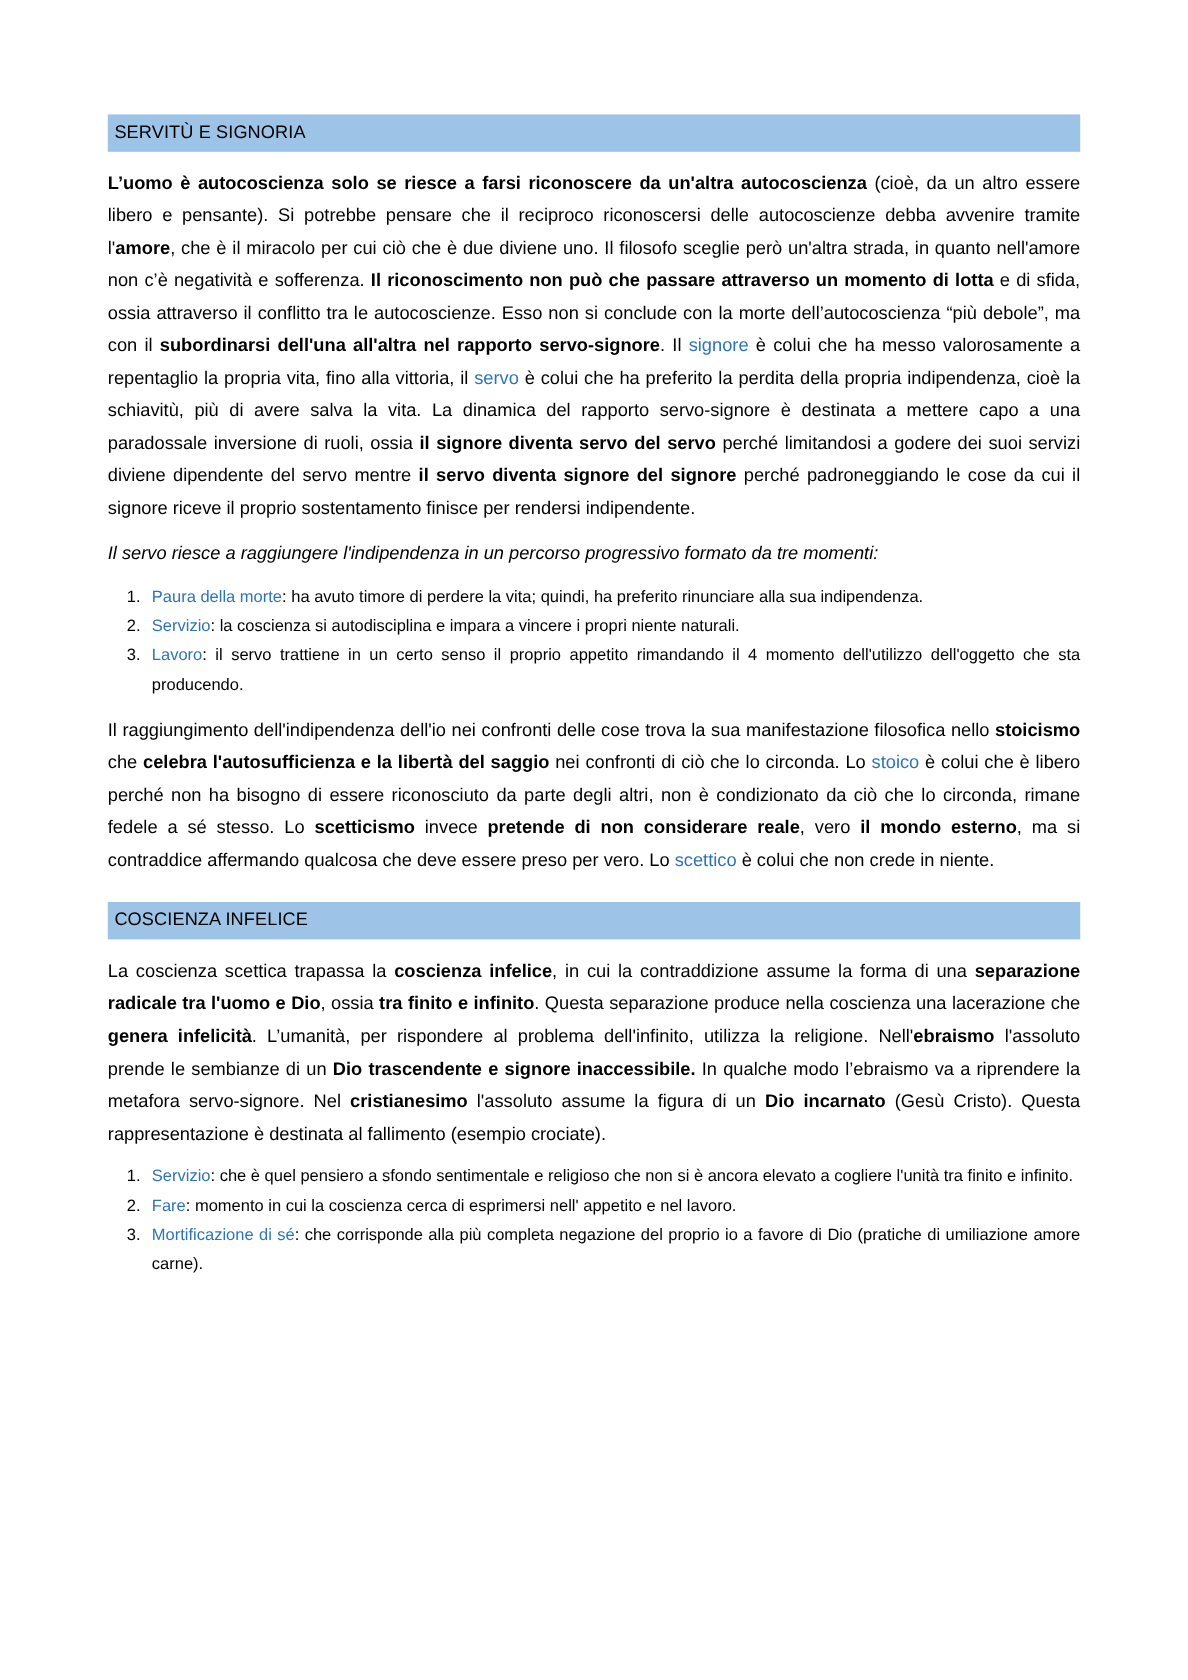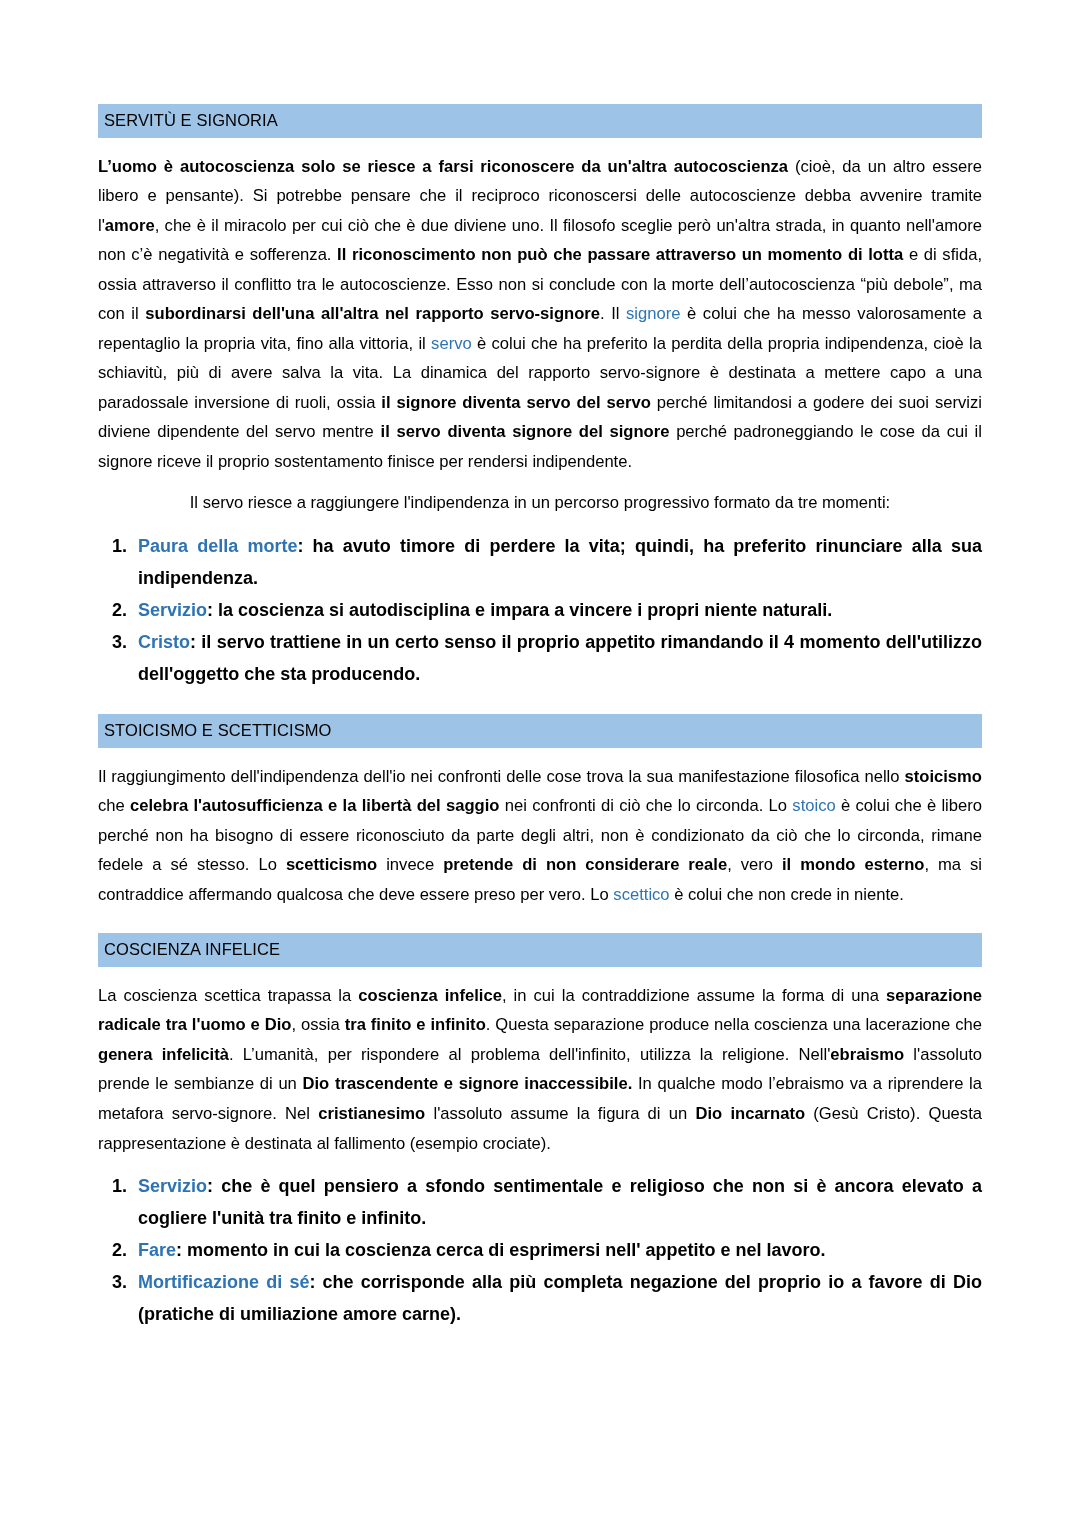--- a/index.html
+++ b/index.html
@@ -40,7 +40,8 @@
     margin: 12px 0 12px 0;
   }
   p.body.nojust {
-    text-align: center;
+    text-align: left;
+    font-style: italic;
   }
   b {
     font-weight: bold;

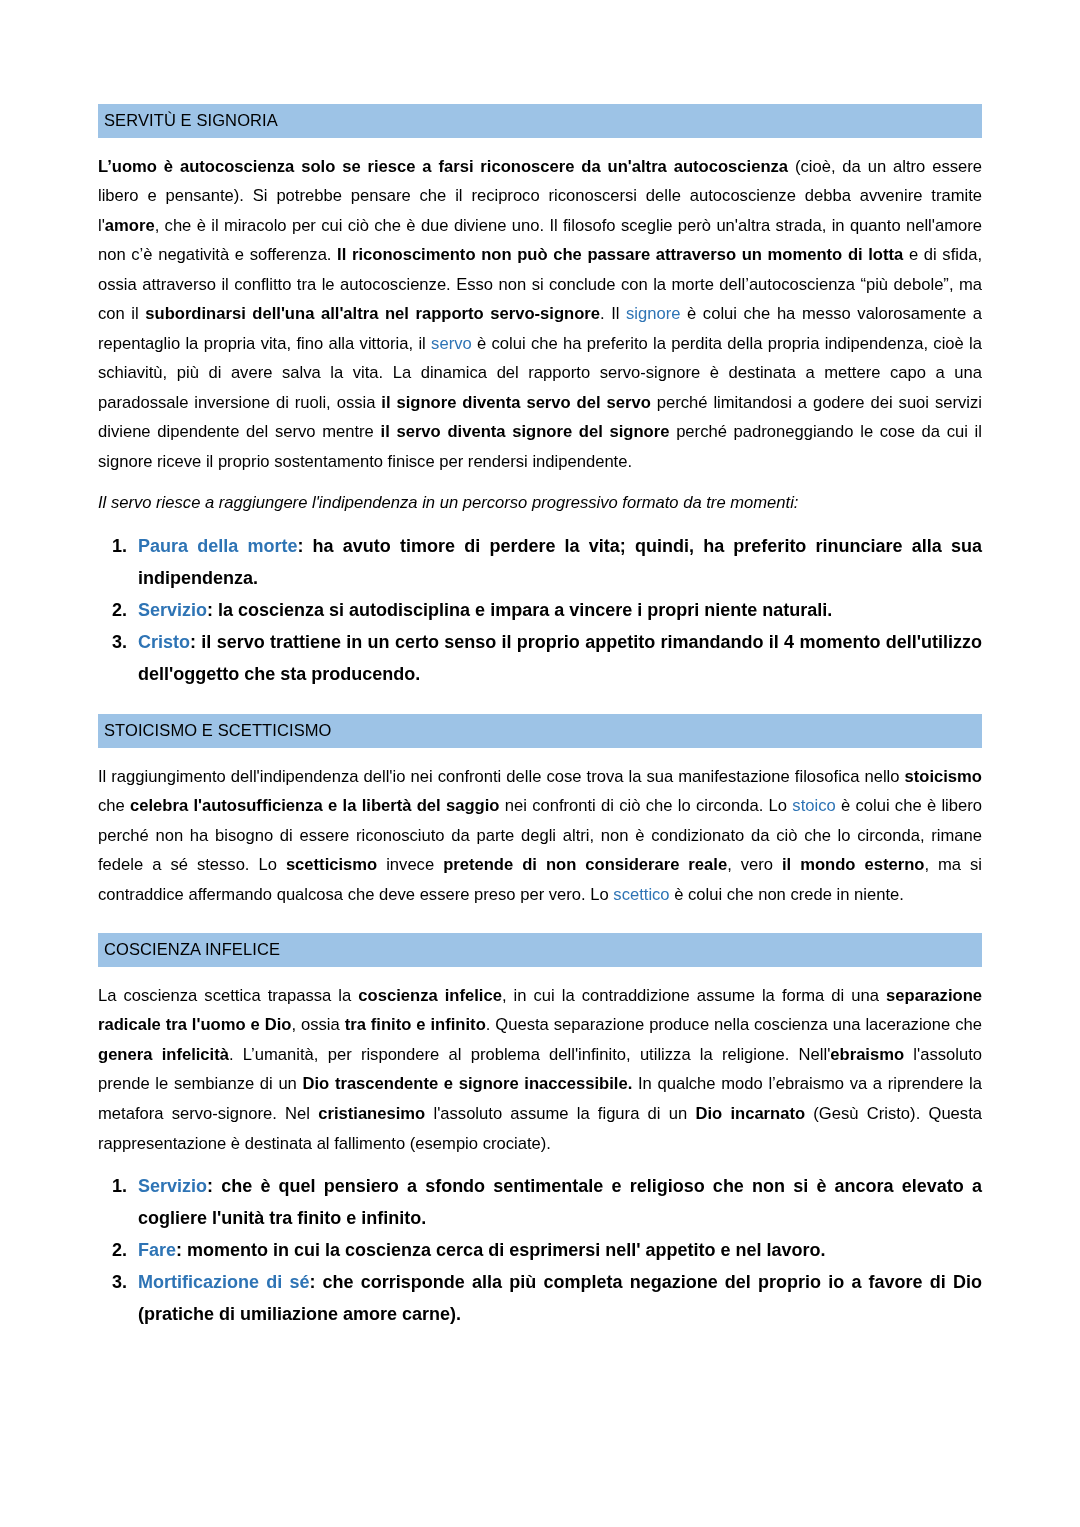--- a/index.html
+++ b/index.html
@@ -51,12 +51,11 @@
   }
   ol.numlist {
     font-family: "Liberation Sans", sans-serif;
-    font-size: 18px;
+    font-size: 15px;
     line-height: 1.78;
     margin: 0 0 12px 0;
     padding-left: 34px;
     text-align: justify;
-    font-weight: bold;
   }
   ol.numlist > li {
     margin: 0 0 0 0;

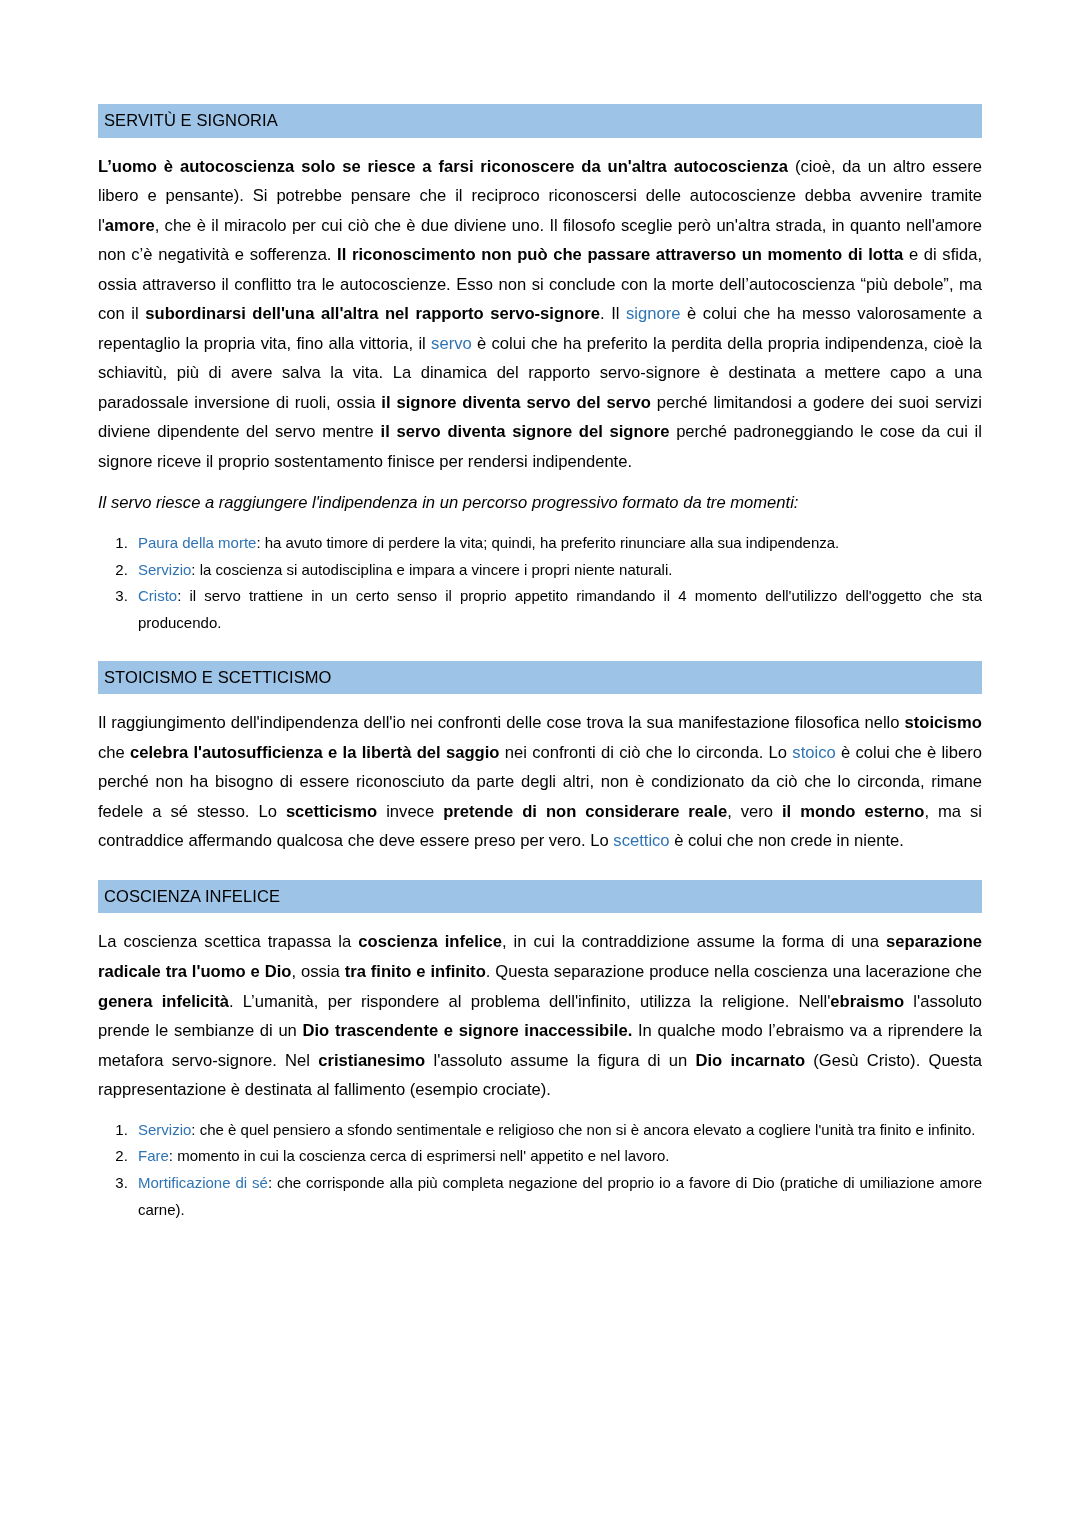--- a/index.html
+++ b/index.html
@@ -85,7 +85,7 @@
   <ol class="numlist">
     <li><span class="blue">Paura della morte</span><span>: ha avuto timore di perdere la vita; quindi, ha preferito rinunciare alla sua indipendenza.</span></li>
     <li><span class="blue">Servizio</span><span>: la coscienza si autodisciplina e impara a vincere i propri niente naturali.</span></li>
-    <li><span class="blue">Cristo</span><span>: il servo trattiene in un certo senso il proprio appetito rimandando il 4 momento dell'utilizzo dell'oggetto che sta producendo.</span></li>
+    <li><span class="blue">Lavoro</span><span>: il servo trattiene in un certo senso il proprio appetito rimandando il 4 momento dell'utilizzo dell'oggetto che sta producendo.</span></li>
   </ol>
 
   <div class="section-heading spaced">STOICISMO E SCETTICISMO</div>

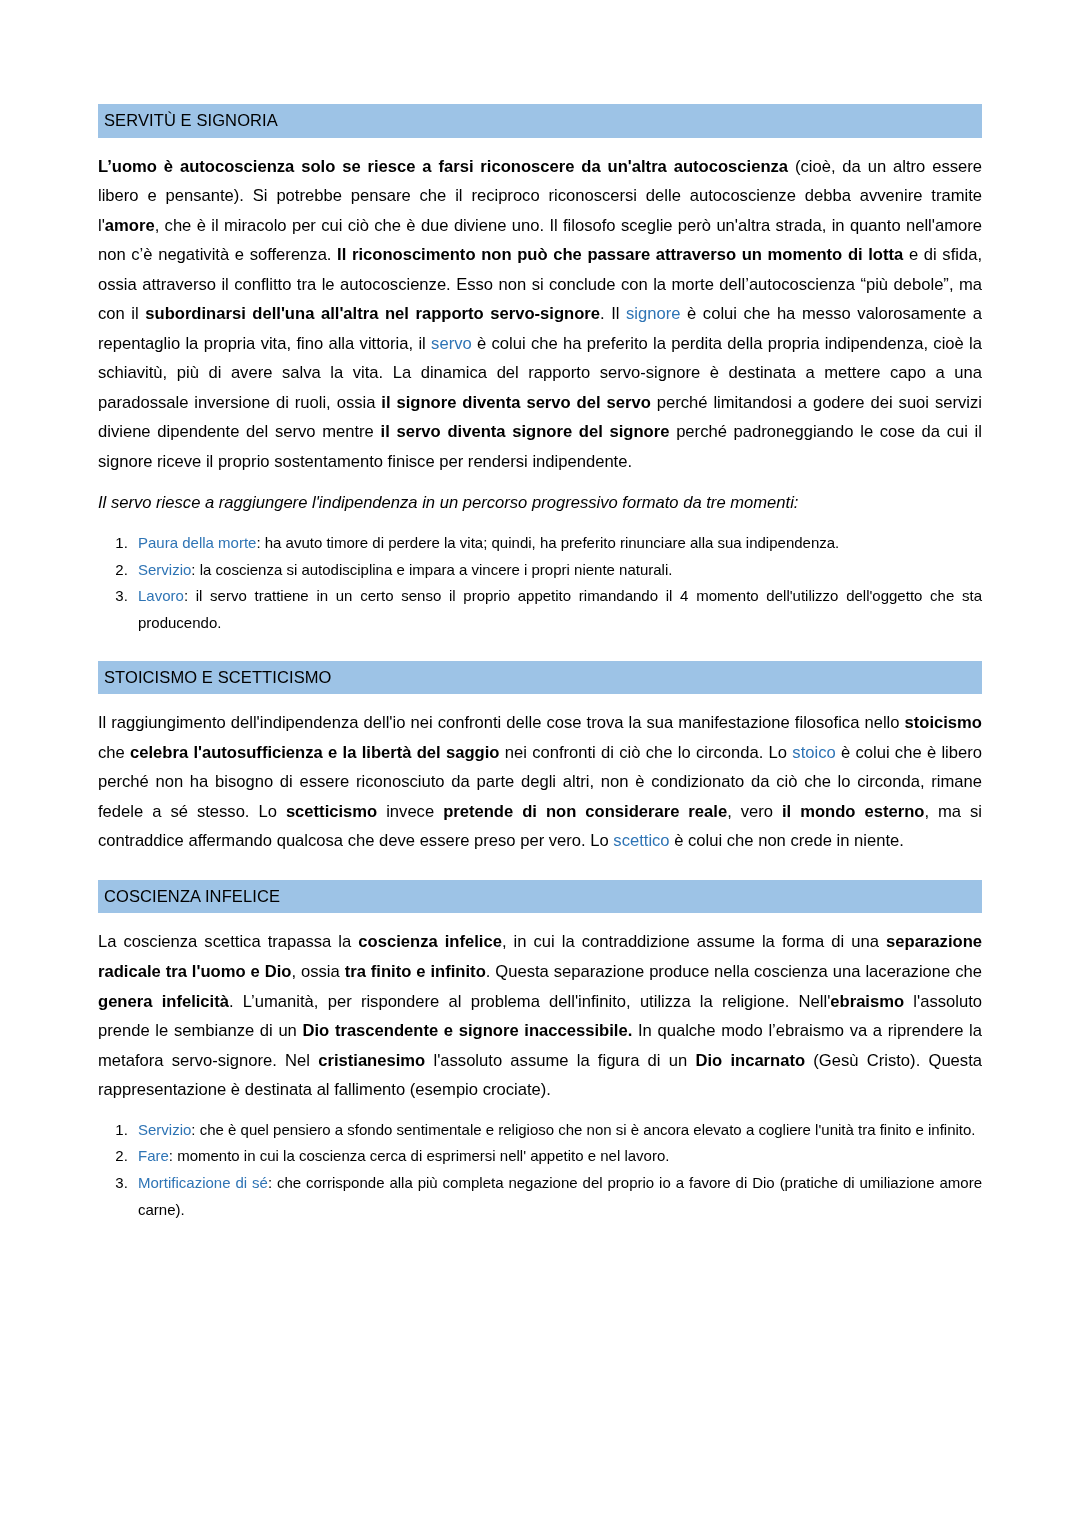--- a/index.html
+++ b/index.html
@@ -88,7 +88,6 @@
     <li><span class="blue">Lavoro</span><span>: il servo trattiene in un certo senso il proprio appetito rimandando il 4 momento dell'utilizzo dell'oggetto che sta producendo.</span></li>
   </ol>
 
-  <div class="section-heading spaced">STOICISMO E SCETTICISMO</div>
 
   <p class="body"><span>Il raggiungimento dell'indipendenza dell'io nei confronti delle cose trova la sua manifestazione filosofica nello </span><b>stoicismo</b><span> che </span><b>celebra l'autosufficienza e la libertà del saggio</b><span> nei confronti di ciò che lo circonda. Lo </span><span class="blue">stoico</span><span> è colui che è libero perché non ha bisogno di essere riconosciuto da parte degli altri, non è condizionato da ciò che lo circonda, rimane fedele a sé stesso. Lo </span><b>scetticismo</b><span> invece </span><b>pretende di non considerare reale</b><span>, vero </span><b>il mondo esterno</b><span>, ma si contraddice affermando qualcosa che deve essere preso per vero. Lo </span><span class="blue">scettico</span><span> è colui che non crede in niente.</span></p>
 

